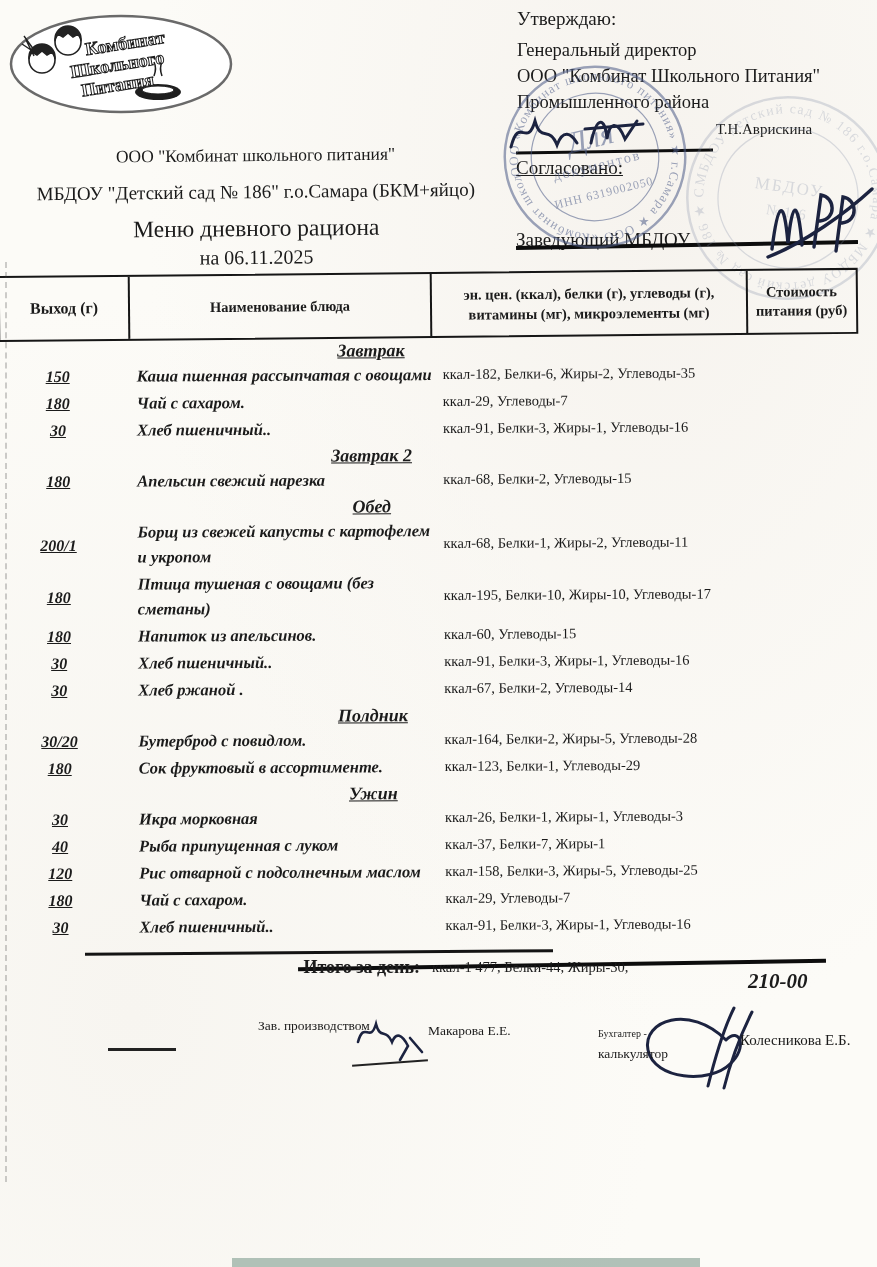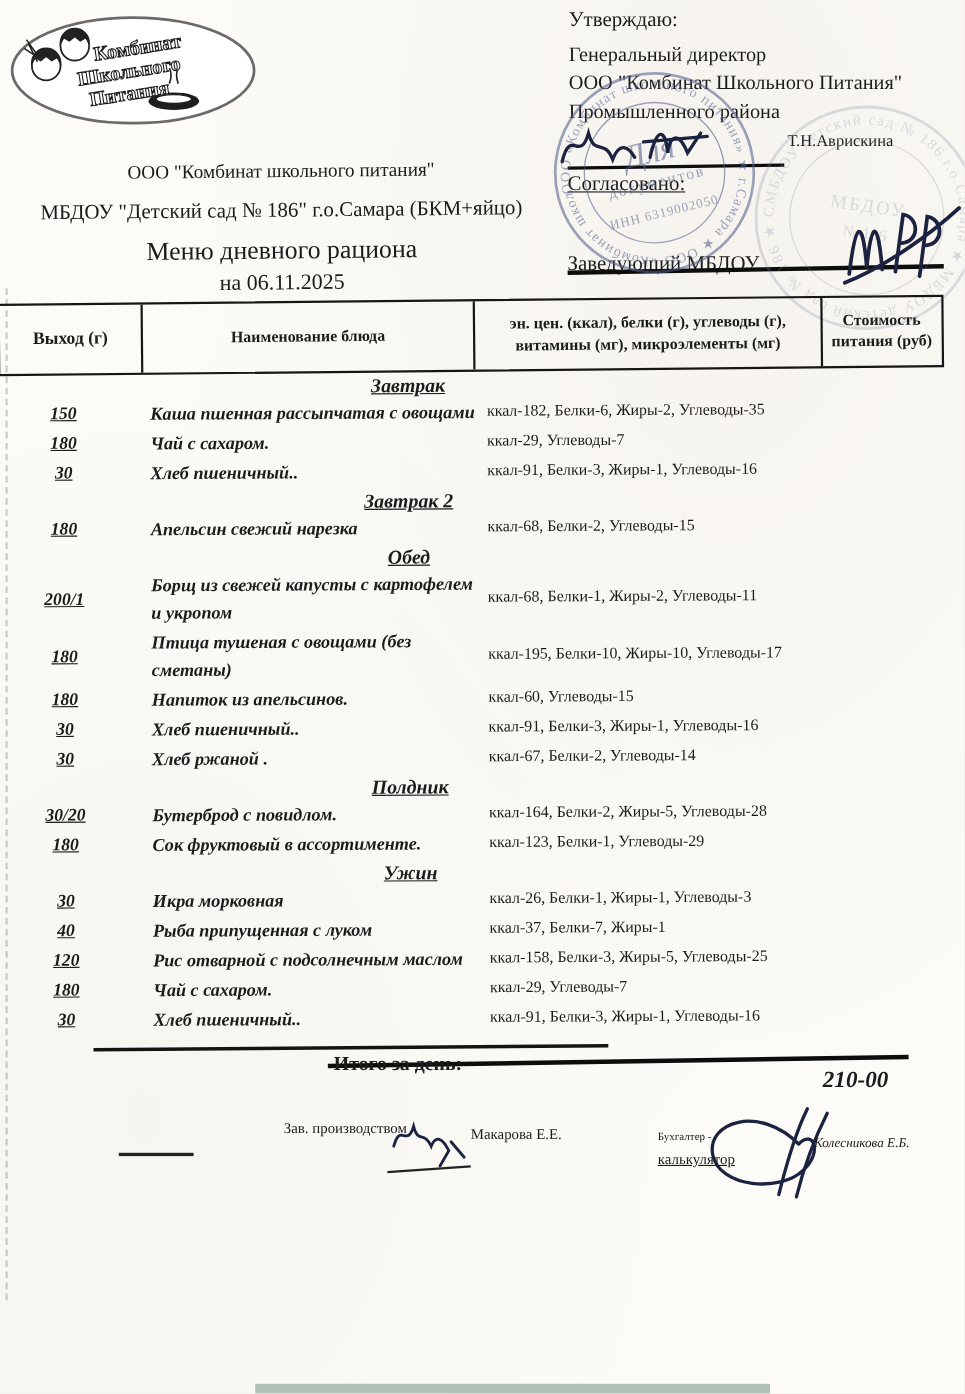--- a/index.html
+++ b/index.html
@@ -316,6 +316,7 @@
   <div class="abs line-b"></div>
   <div class="abs total-label">Итого за день:</div>
   <div class="abs total-nutrition">
+    <div>ккал-1 477, Белки-44, Жиры-30,</div>
   </div>
   <div class="abs total-cost">210-00</div>
 

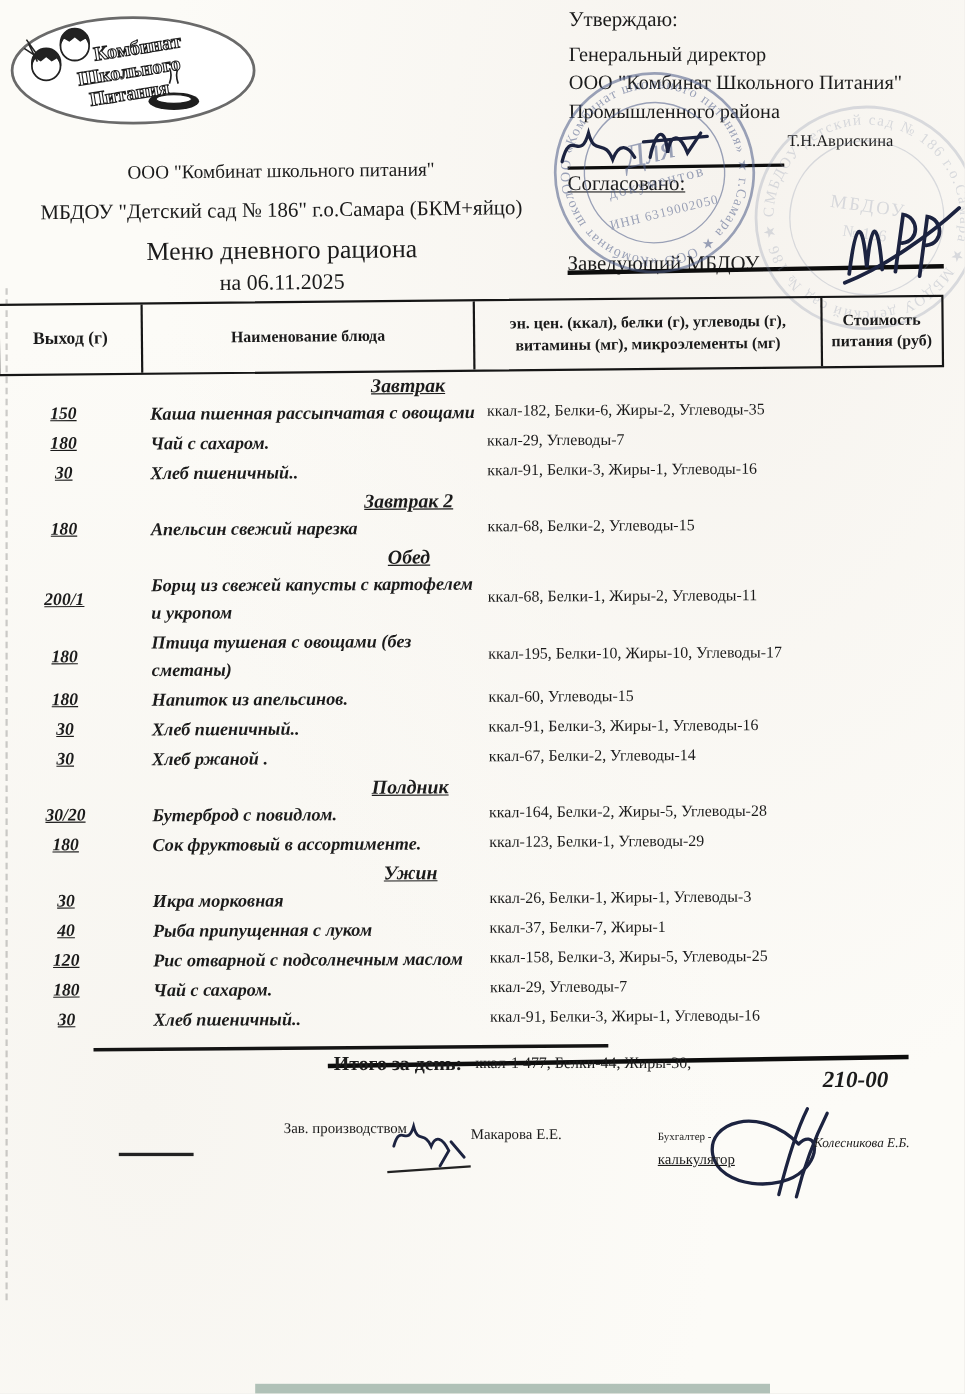--- a/index.html
+++ b/index.html
@@ -74,7 +74,7 @@
   .f-prod-name{left:428px; top:1023px; font-size:13.5px;}
   .f-acc1{left:598px; top:1028px; font-size:10px;}
   .f-acc2{left:598px; top:1046px; font-size:13.5px;text-decoration:underline;}
-  .f-acc-name{left:740px; top:1032px; font-size:12px;font-style:italic;}
+  .f-acc-name{left:740px; top:1032px; font-size:15px;}
   .f-line-short{left:108px; top:1048px; width:68px; height:2.5px; background:#222;}
   .f-line-sigc{left:352px; top:1062px; width:76px; height:2px; background:#222; transform:rotate(-4deg);}
 

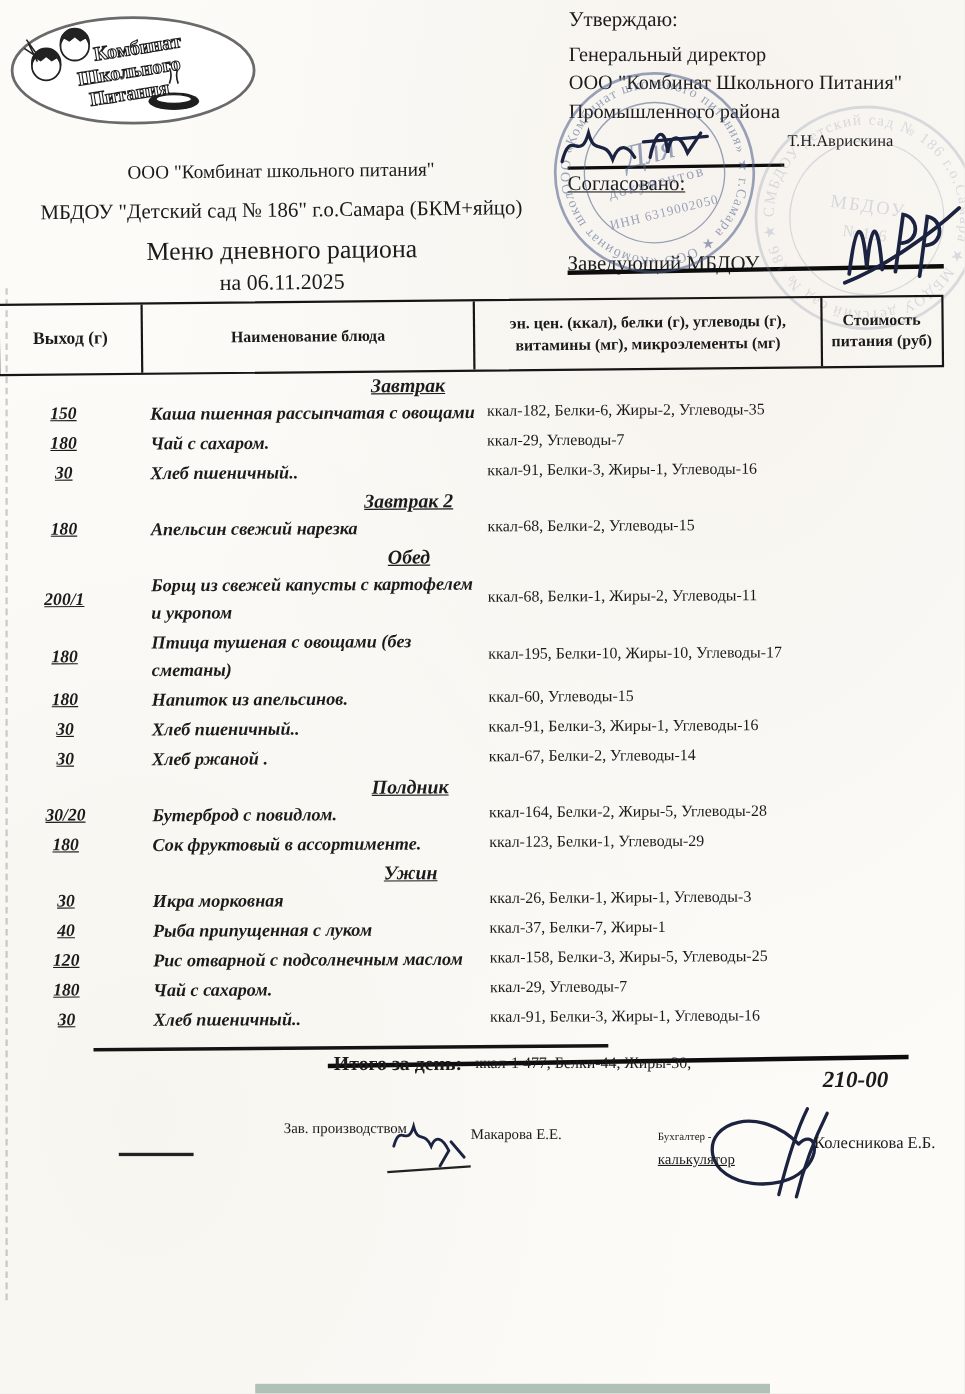--- a/index.html
+++ b/index.html
@@ -73,7 +73,7 @@
   .f-prod{left:258px; top:1018px; font-size:13.5px;}
   .f-prod-name{left:428px; top:1023px; font-size:13.5px;}
   .f-acc1{left:598px; top:1028px; font-size:10px;}
-  .f-acc2{left:598px; top:1046px; font-size:13.5px;text-decoration:underline;}
+  .f-acc2{left:598px; top:1046px; font-size:13.5px;}
   .f-acc-name{left:740px; top:1032px; font-size:15px;}
   .f-line-short{left:108px; top:1048px; width:68px; height:2.5px; background:#222;}
   .f-line-sigc{left:352px; top:1062px; width:76px; height:2px; background:#222; transform:rotate(-4deg);}

